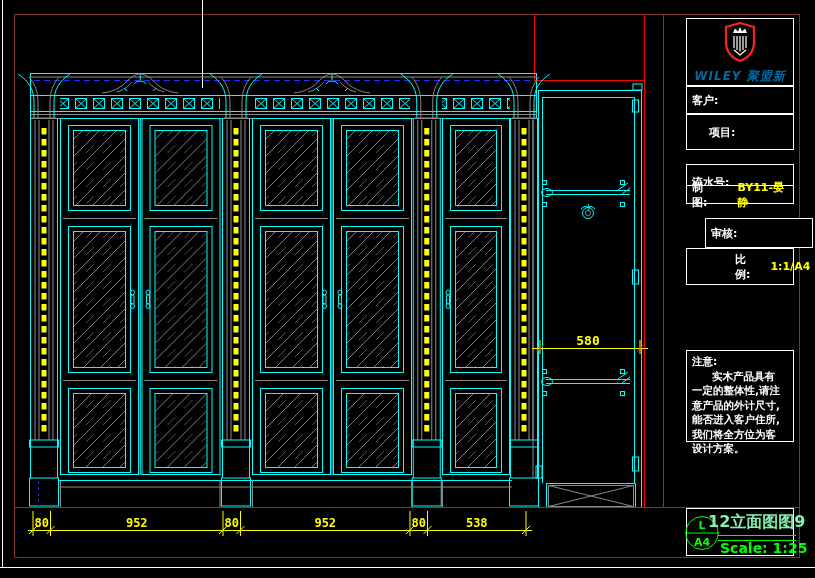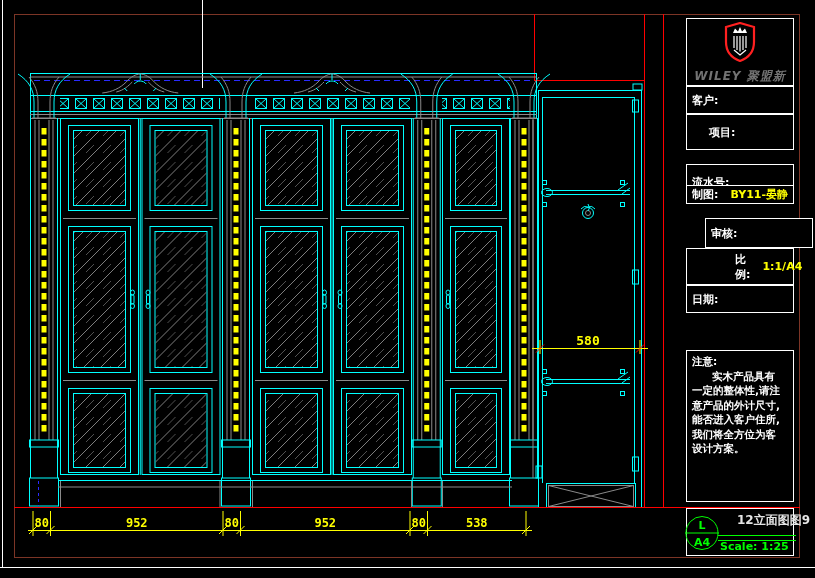--- a/index.html
+++ b/index.html
@@ -24,7 +24,7 @@
   .tb-row .val{color:#ffff00;font-weight:bold;font-size:11px;margin-left:12px;}
   .tb-row{padding-left:5px;display:flex;align-items:center;}
   #logo-box{top:4px;height:68px;text-align:center;}
-  #brand-name{display:block;margin-top:2px;color:#737373;font-style:italic;font-weight:bold;
+  #brand-name{display:block;margin-top:2px;color:#0369a1;font-style:italic;font-weight:bold;
     font-size:12px;letter-spacing:1px;white-space:nowrap;}
   #note-box{top:336px;height:152px;color:#fff;font-size:10.5px;font-weight:bold;
     line-height:14.5px;padding:3px 0 0 5px;}

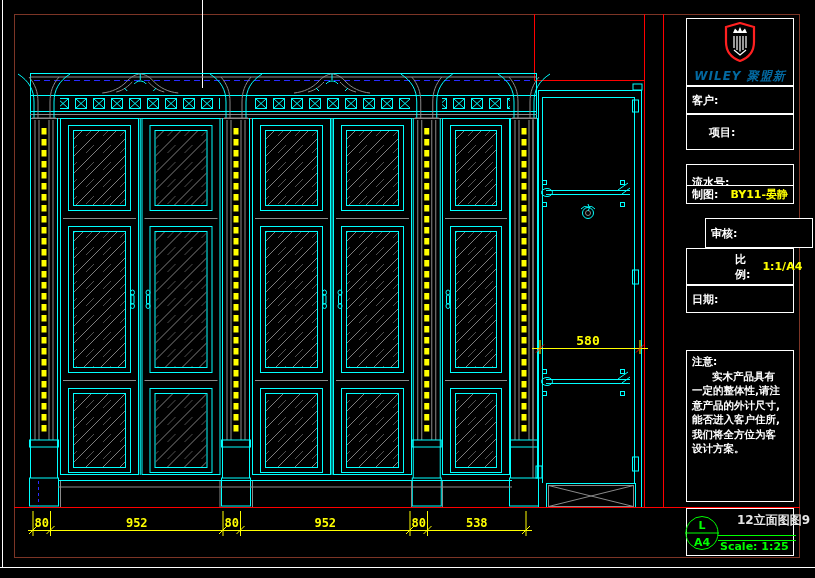--- a/index.html
+++ b/index.html
@@ -21,7 +21,7 @@
   #titleblock{position:absolute;left:678px;top:14px;width:122px;height:544px;}
   .tb-box{position:absolute;left:8px;width:108px;border:1px solid #fff;box-sizing:border-box;background:#000;}
   .tb-row .lbl{color:#fff;font-weight:bold;font-size:11px;}
-  .tb-row .val{color:#ffff00;font-weight:bold;font-size:11px;margin-left:12px;}
+  .tb-row .val{color:#ffff00;font-weight:bold;font-size:11px;margin-left:20px;}
   .tb-row{padding-left:5px;display:flex;align-items:center;}
   #logo-box{top:4px;height:68px;text-align:center;}
   #brand-name{display:block;margin-top:2px;color:#0369a1;font-style:italic;font-weight:bold;

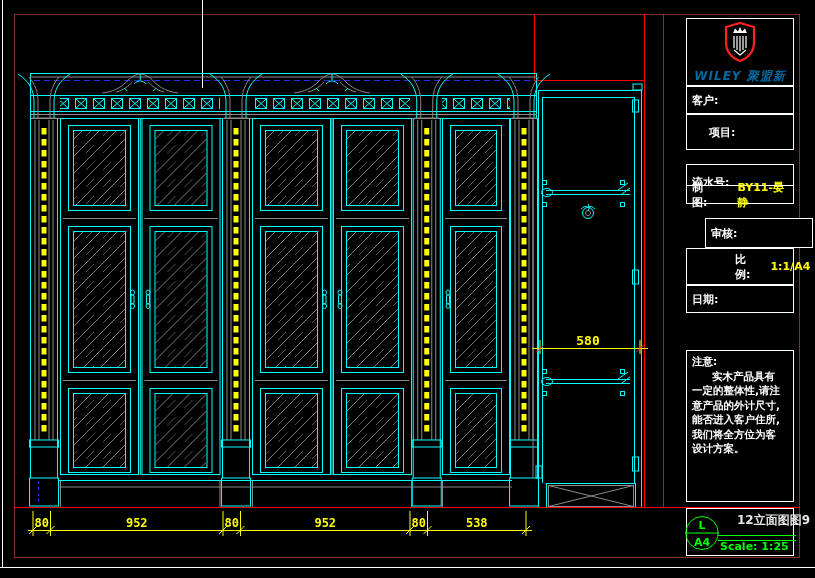--- a/index.html
+++ b/index.html
@@ -247,10 +247,6 @@
     <span class="lbl">比例:</span>
     <span class="val">1:1/A4</span>
   </div>
-  <div class="tb-box tb-row" style="top:271px;height:28px;">
-    <span class="lbl">日期:</span>
-    <span class="val"></span>
-  </div>
 
   <div class="tb-box" id="note-box">
     <div>注意:</div>

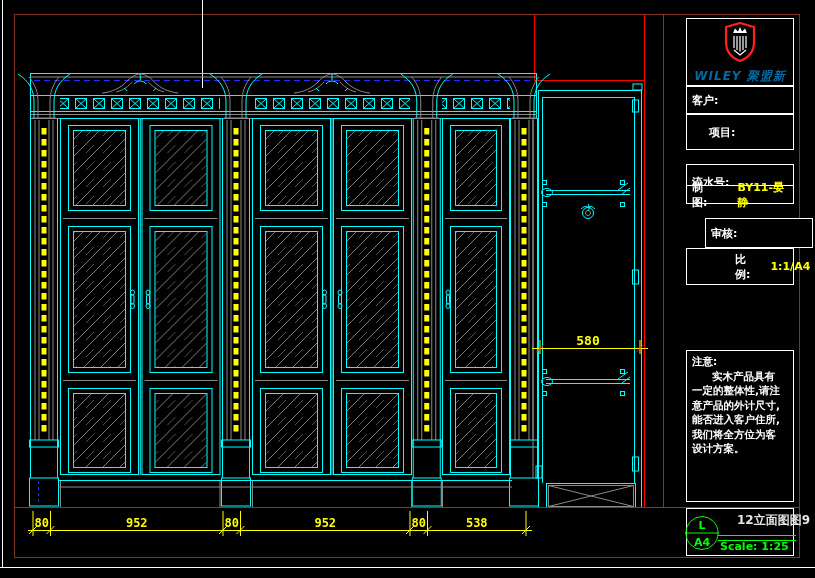--- a/index.html
+++ b/index.html
@@ -26,7 +26,7 @@
   #logo-box{top:4px;height:68px;text-align:center;}
   #brand-name{display:block;margin-top:2px;color:#0369a1;font-style:italic;font-weight:bold;
     font-size:12px;letter-spacing:1px;white-space:nowrap;}
-  #note-box{top:336px;height:152px;color:#fff;font-size:10.5px;font-weight:bold;
+  #note-box{top:336px;height:92px;color:#fff;font-size:10.5px;font-weight:bold;
     line-height:14.5px;padding:3px 0 0 5px;}
   #note-box .indent{padding-left:20px;}
   #footer-box{top:494px;height:48px;}

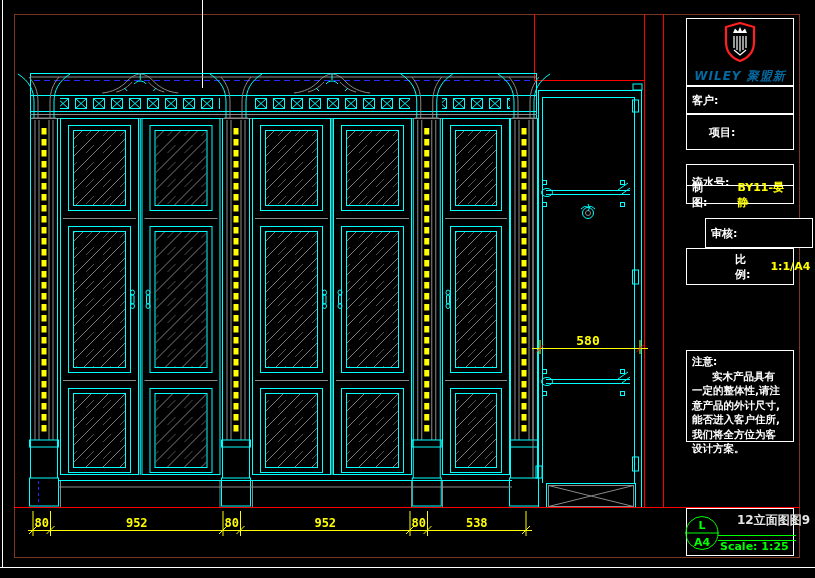--- a/index.html
+++ b/index.html
@@ -30,8 +30,8 @@
     line-height:14.5px;padding:3px 0 0 5px;}
   #note-box .indent{padding-left:20px;}
   #footer-box{top:494px;height:48px;}
-  #footer-title{position:absolute;left:50px;top:3px;width:76px;color:#e5e5e5;
-    font-weight:bold;font-size:12px;white-space:nowrap;}
+  #footer-title{position:absolute;left:21px;top:3px;width:76px;color:#86efac;
+    font-weight:bold;font-size:16px;white-space:nowrap;}
   #footer-dblline{position:absolute;left:31px;top:26px;width:78px;height:4px;
     border-top:1px solid #00ff00;border-bottom:1px solid #00ff00;}
   #footer-scale{position:absolute;left:33px;top:31px;color:#00ff00;font-weight:bold;

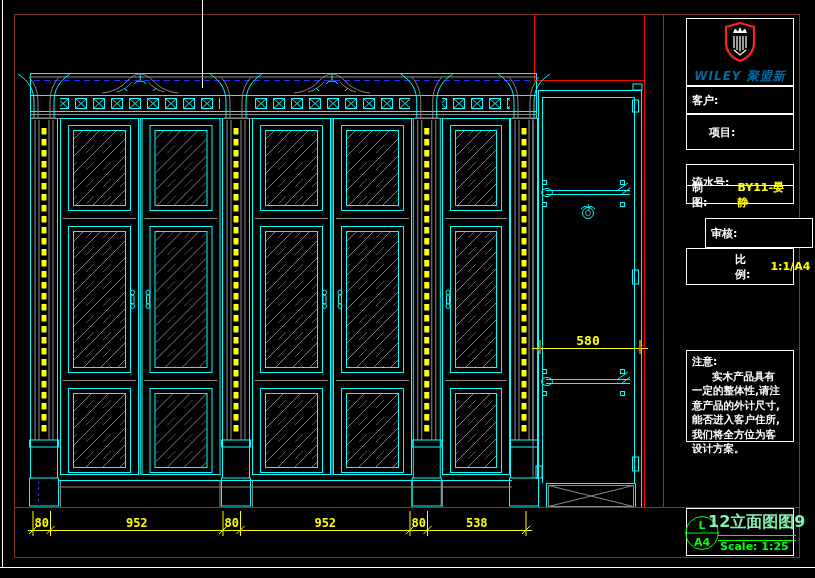--- a/index.html
+++ b/index.html
@@ -35,7 +35,7 @@
   #footer-dblline{position:absolute;left:31px;top:26px;width:78px;height:4px;
     border-top:1px solid #00ff00;border-bottom:1px solid #00ff00;}
   #footer-scale{position:absolute;left:33px;top:31px;color:#00ff00;font-weight:bold;
-    font-size:11px;white-space:nowrap;}
+    font-size:14px;white-space:nowrap;}
   .grn{font:bold 11px "DejaVu Sans",sans-serif;fill:#00ff00;text-anchor:middle}
 </style>
 </head>

